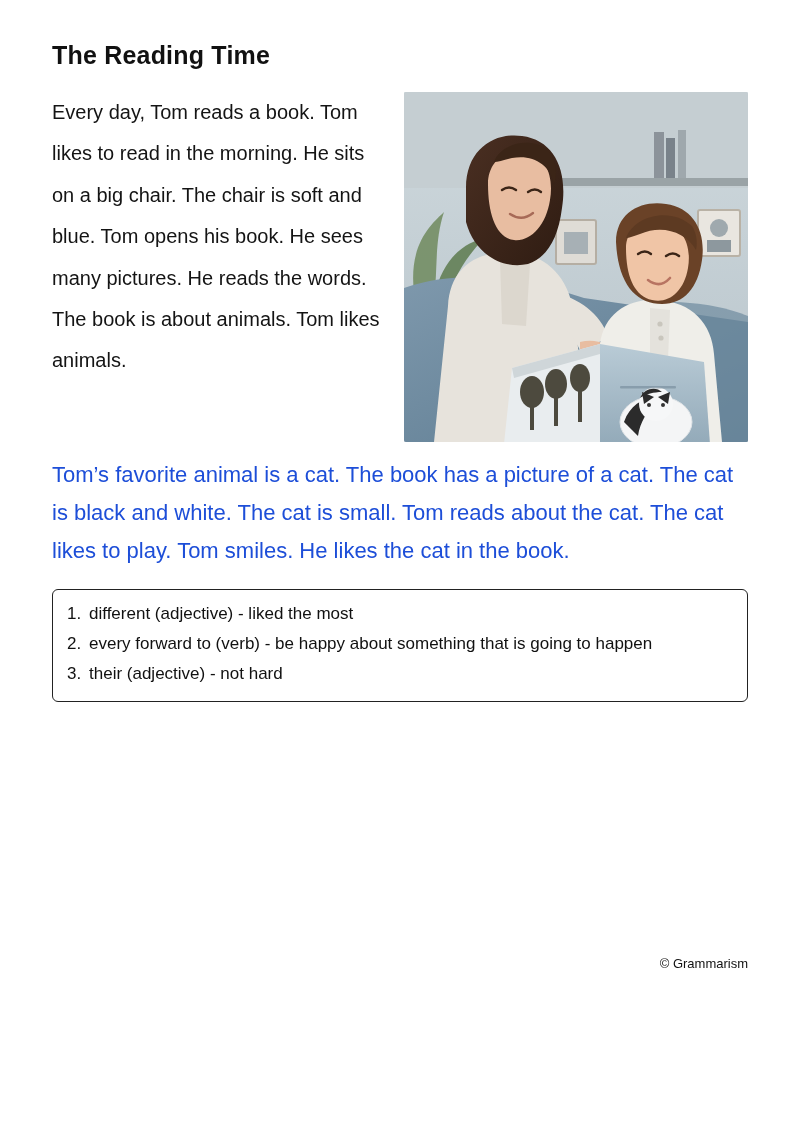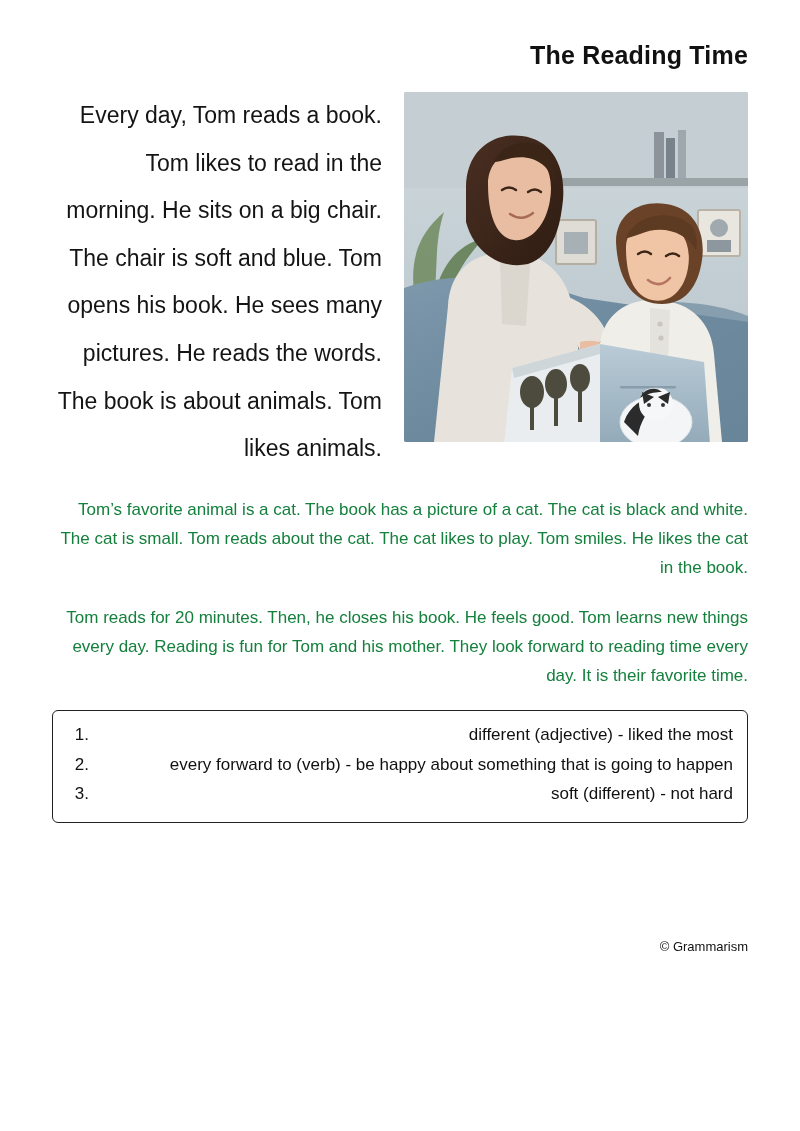--- a/index.html
+++ b/index.html
@@ -21,7 +21,6 @@
     height: 978px;
     box-sizing: border-box;
     padding: 40px 52px 0 52px;
-    text-align: right;
   }
   .doc-title {
     font-size: 25px;

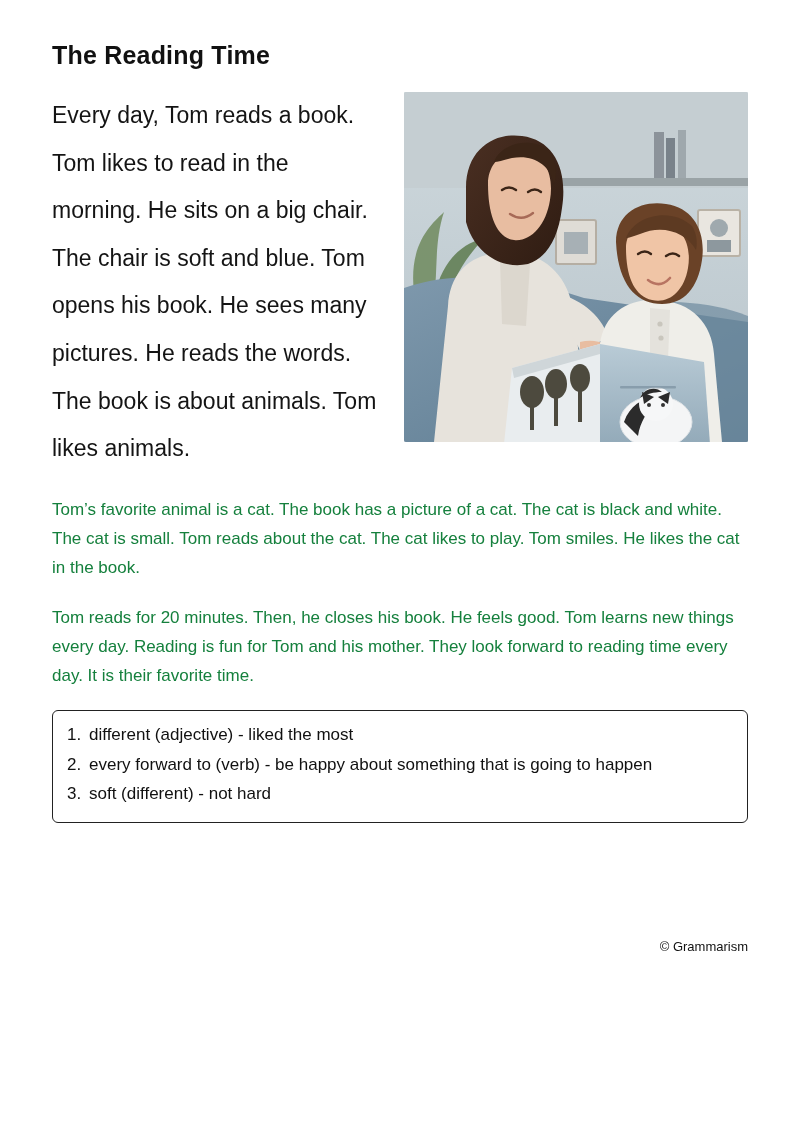--- a/index.html
+++ b/index.html
@@ -54,7 +54,7 @@
     color: #15803d;
   }
   p.intro-text {
-    font-size: 23px;
+    font-size: 20px;
     line-height: 2.07;
     margin: 0 0 8px 0;
     color: #141414;

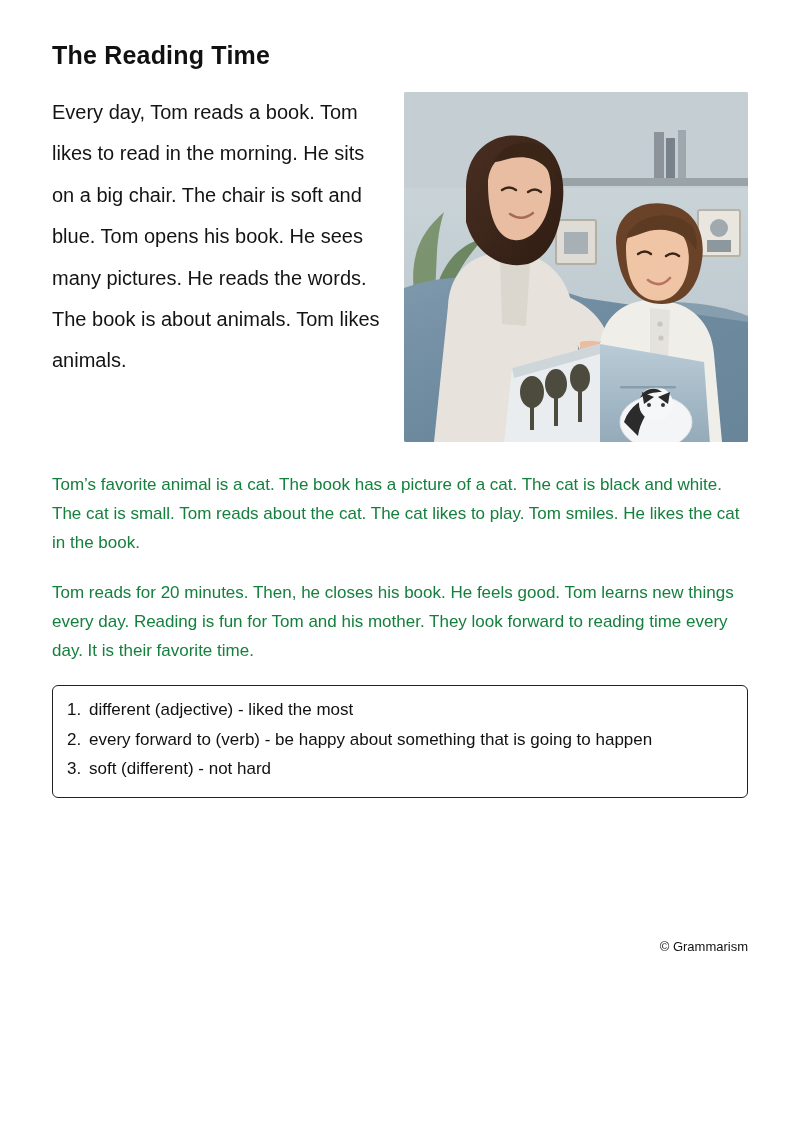--- a/index.html
+++ b/index.html
@@ -48,10 +48,10 @@
     height: 100%;
   }
   p.body-text {
-    font-size: 17px;
+    font-size: 22px;
     line-height: 1.72;
-    margin: 14px 0 20px 0;
-    color: #15803d;
+    margin: 0 0 20px 0;
+    color: #1d4ed8;
   }
   p.intro-text {
     font-size: 20px;

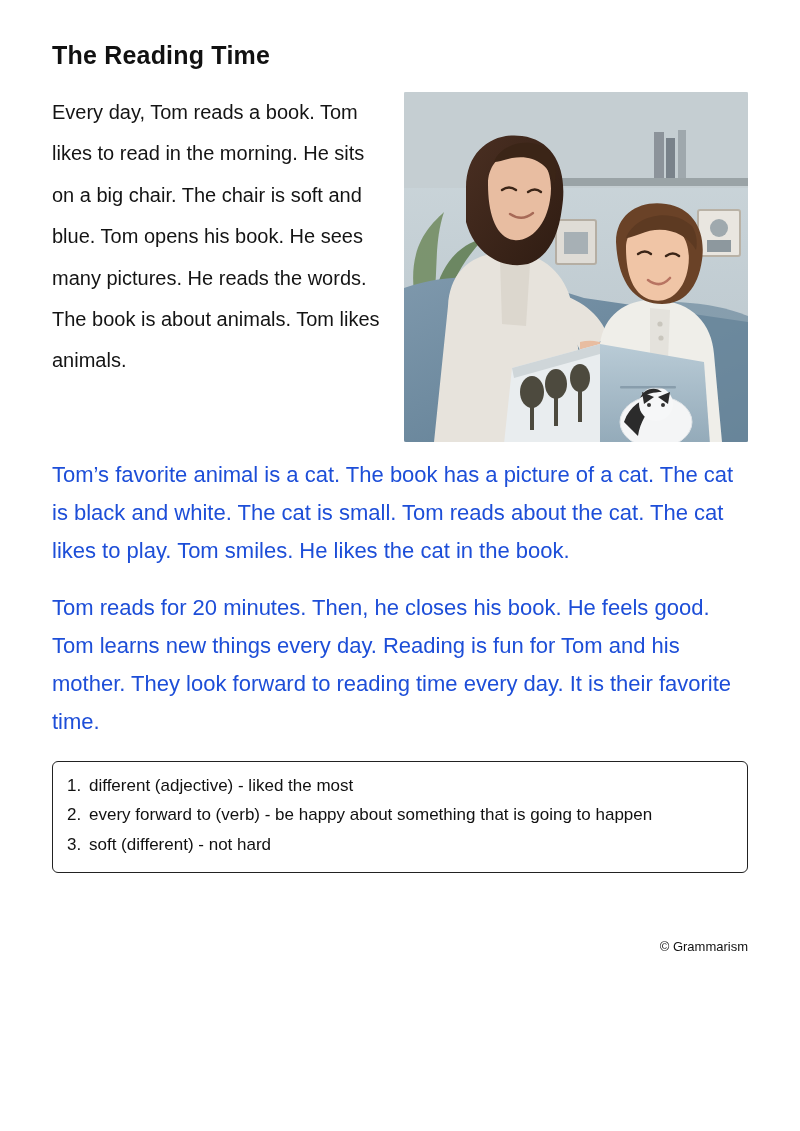--- a/index.html
+++ b/index.html
@@ -204,7 +204,6 @@
   </div>
 
   <p class="body-text para-gap">Tom’s favorite animal is a cat. The book has a picture of a cat. The cat is black and white. The cat is small. Tom reads about the cat. The cat likes to play. Tom smiles. He likes the cat in the book.</p>
-  <p class="body-text para-gap">Tom reads for 20 minutes. Then, he closes his book. He feels good. Tom learns new things every day. Reading is fun for Tom and his mother. They look forward to reading time every day. It is their favorite time.</p>
 
   <div class="vocab-box">
     <ul class="vocab-list">

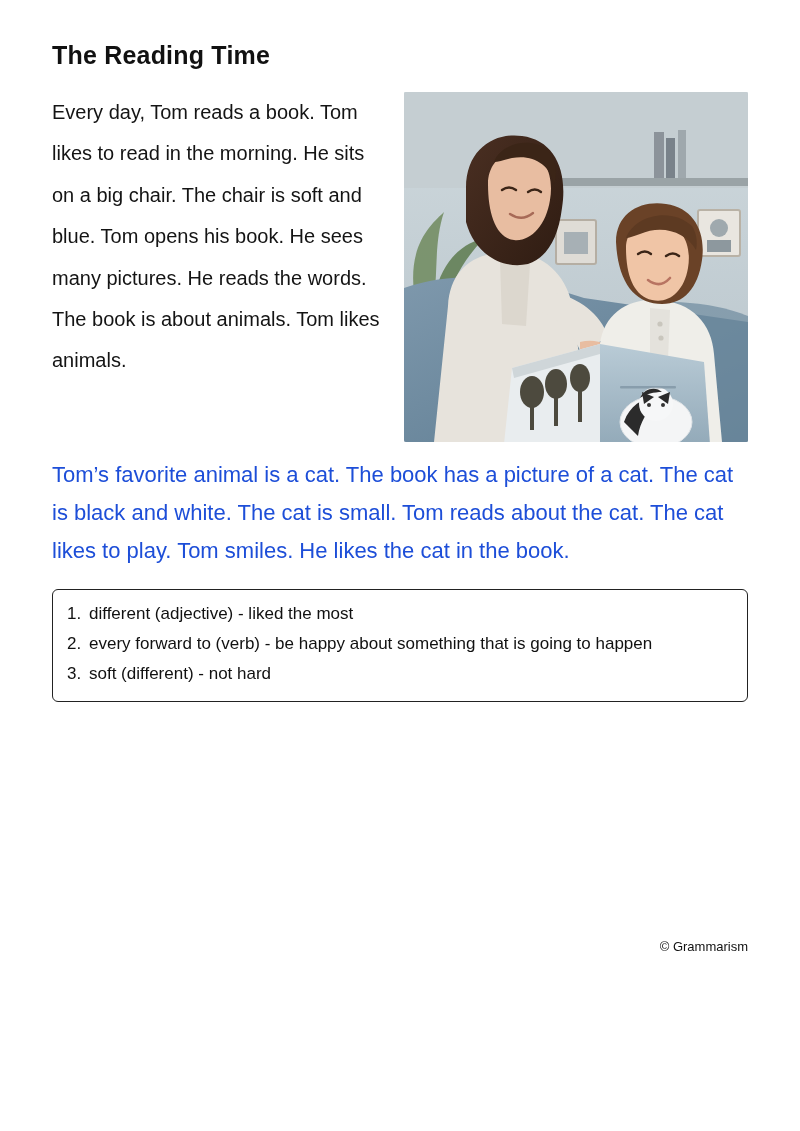--- a/index.html
+++ b/index.html
@@ -217,7 +217,7 @@
       </li>
       <li class="vocab-item">
         <span class="vocab-num">3.</span>
-        <span class="vocab-text">soft (different) - not hard</span>
+        <span class="vocab-text">their (adjective) - not hard</span>
       </li>
     </ul>
   </div>

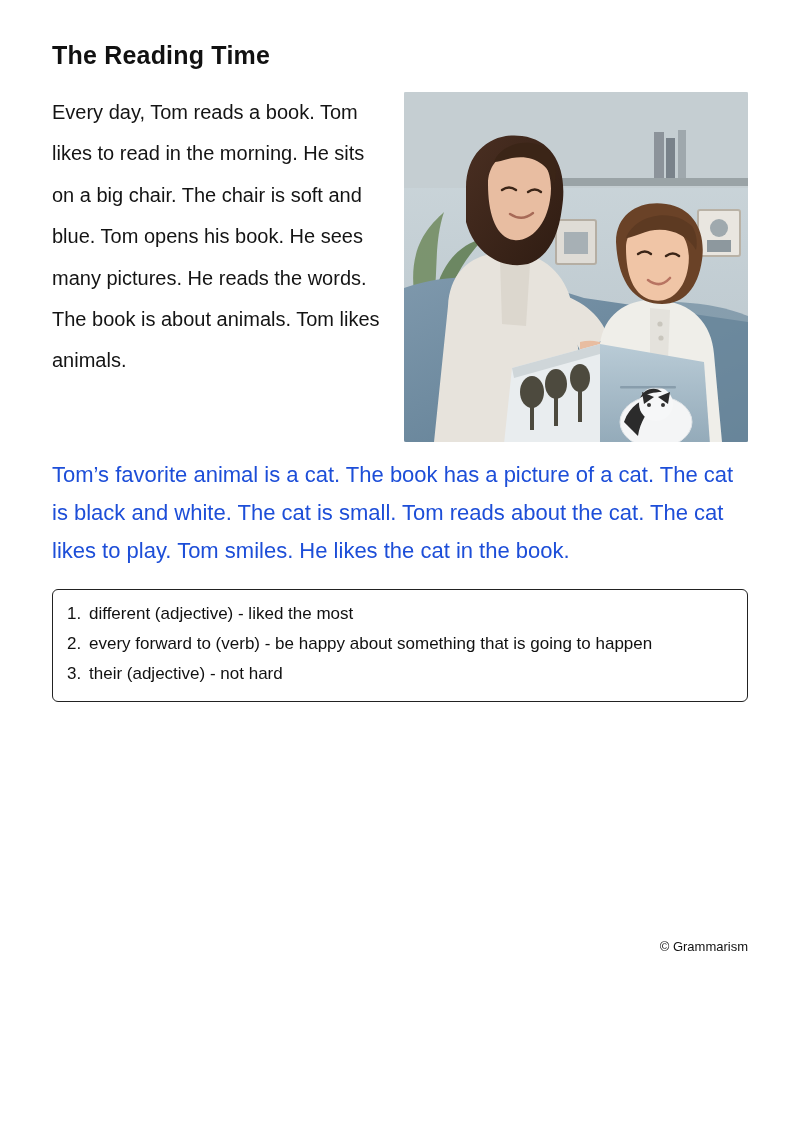--- a/index.html
+++ b/index.html
@@ -89,7 +89,7 @@
   .footer {
     position: absolute;
     right: 52px;
-    bottom: 24px;
+    bottom: 7px;
     font-size: 13px;
     color: #111111;
   }

